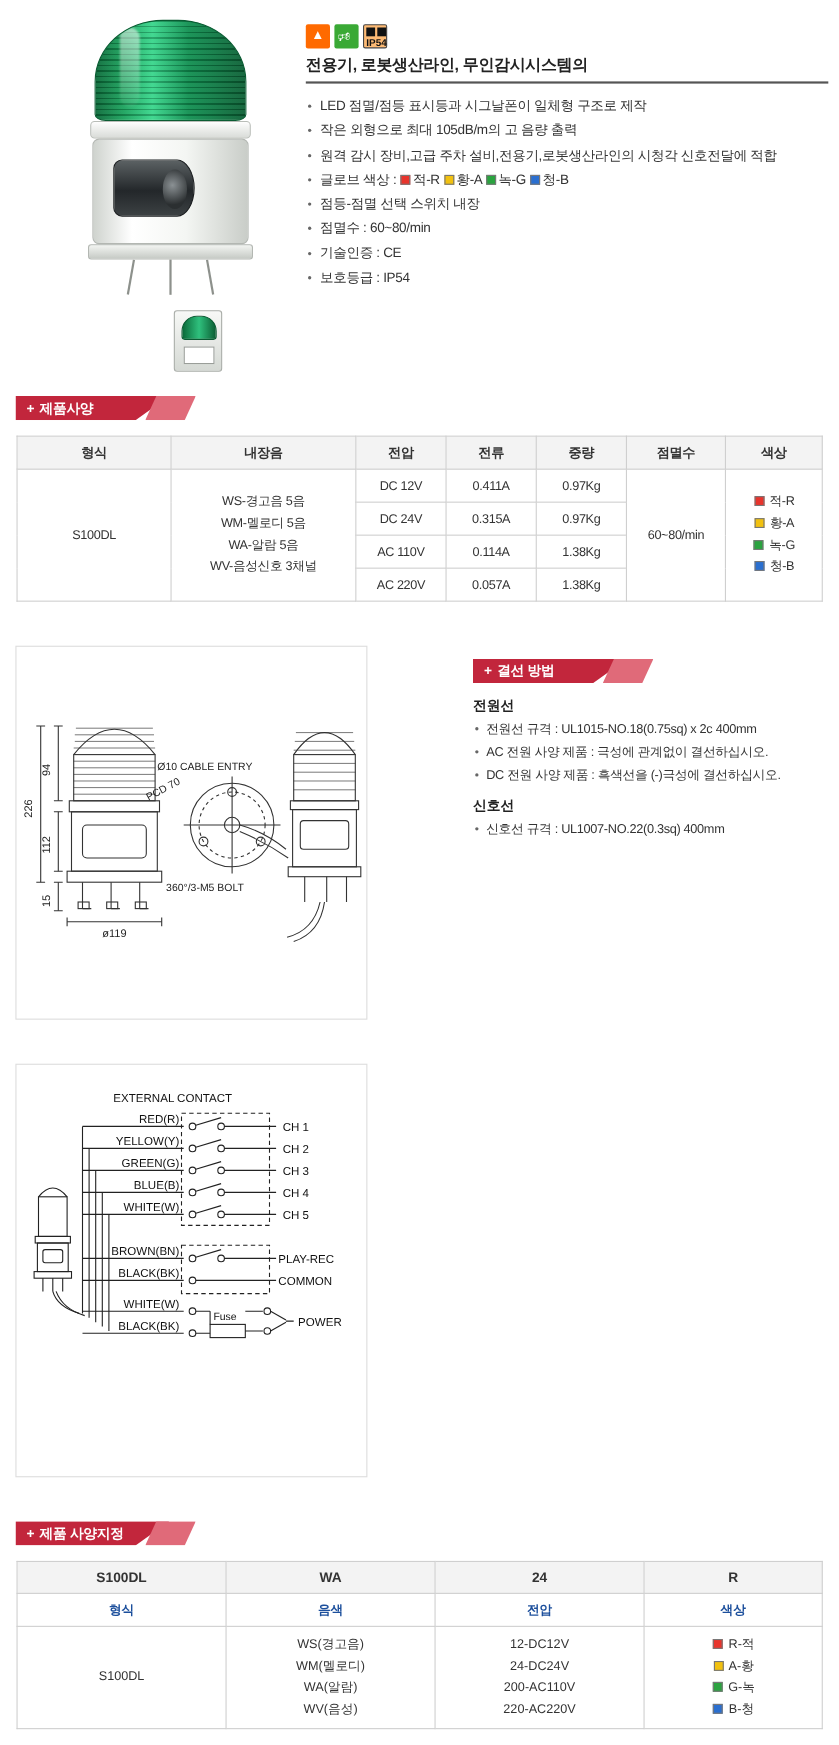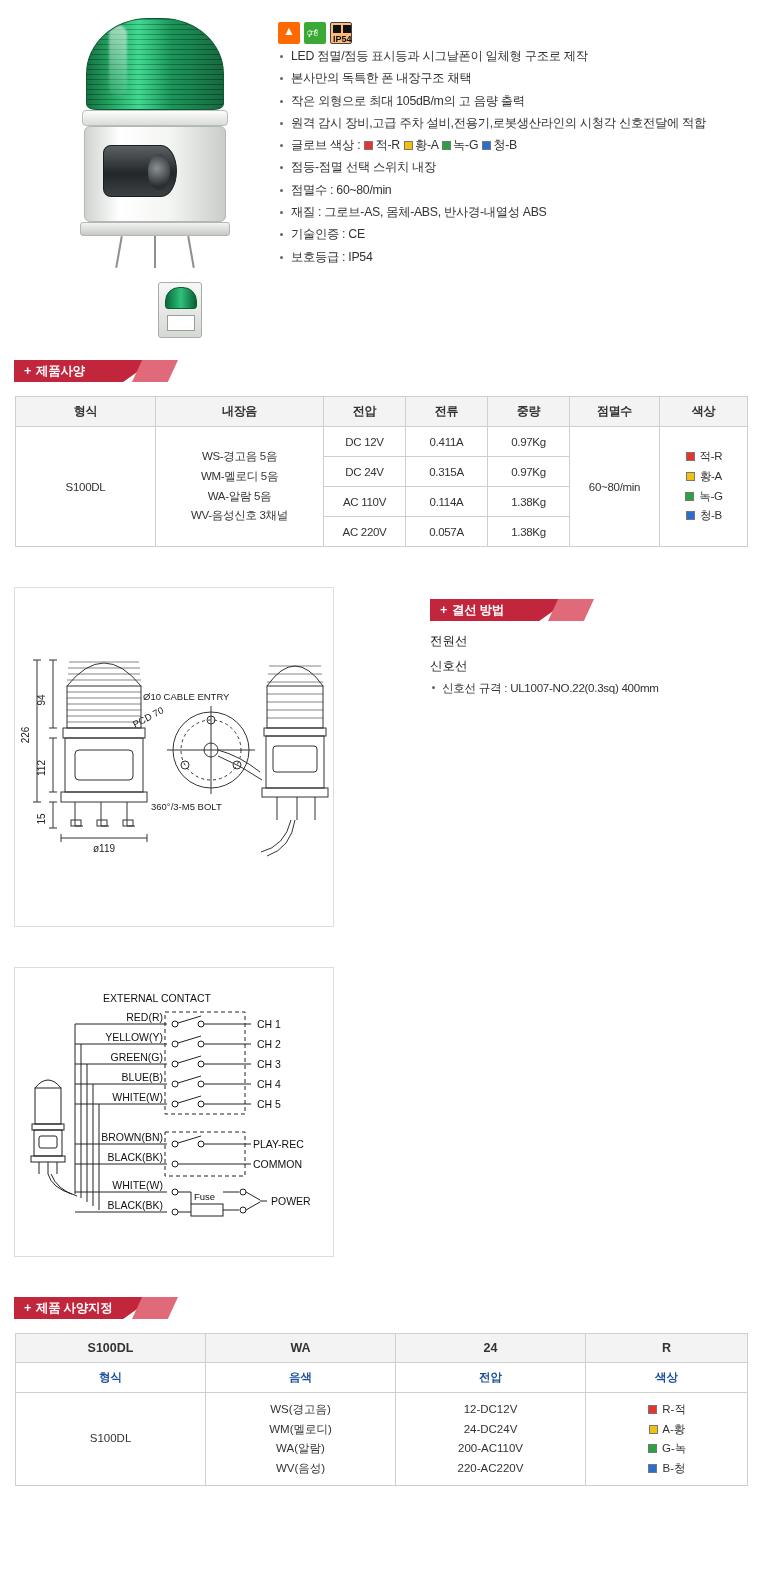--- a/index.html
+++ b/index.html
@@ -214,6 +214,7 @@
         </span>
       </div>
 
+      <div class="hero-title">전용기, 로봇생산라인, 무인감시시스템의</div>
 
       <ul class="features">
         <li>LED 점멸/점등 표시등과 시그날폰이 일체형 구조로 제작</li>

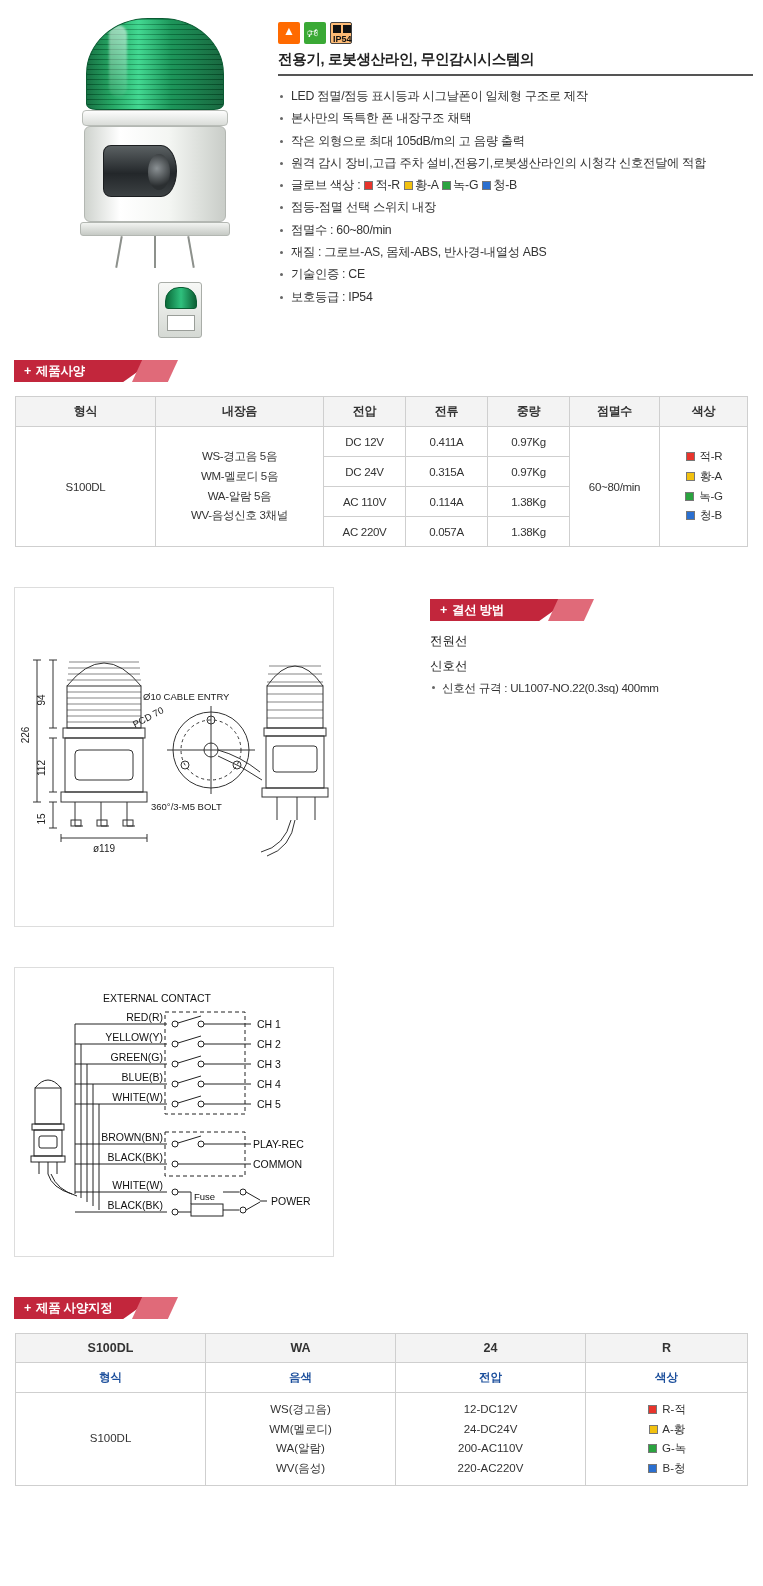--- a/index.html
+++ b/index.html
@@ -218,7 +218,6 @@
 
       <ul class="features">
         <li>LED 점멸/점등 표시등과 시그날폰이 일체형 구조로 제작</li>
-        <li>본사만의 독특한 폰 내장구조 채택</li>
         <li>작은 외형으로 최대 105dB/m의 고 음량 출력</li>
         <li>원격 감시 장비,고급 주차 설비,전용기,로봇생산라인의 시청각 신호전달에 적합</li>
         <li>

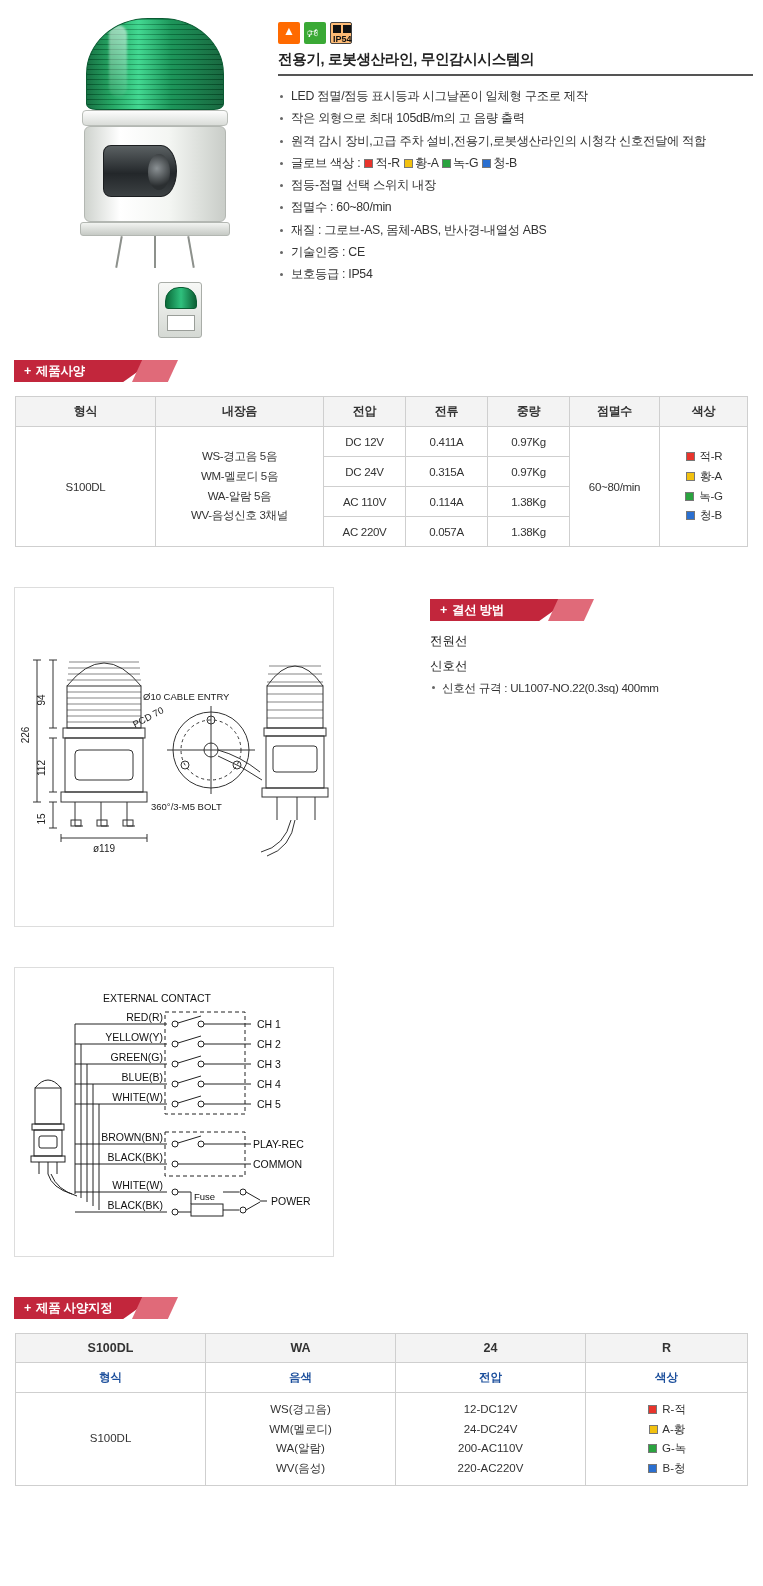--- a/index.html
+++ b/index.html
@@ -229,7 +229,6 @@
         </li>
         <li>점등-점멸 선택 스위치 내장</li>
         <li>점멸수 : 60~80/min</li>
-        <li>재질 : 그로브-AS, 몸체-ABS, 반사경-내열성 ABS</li>
         <li>기술인증 : CE</li>
         <li>보호등급 : IP54</li>
       </ul>

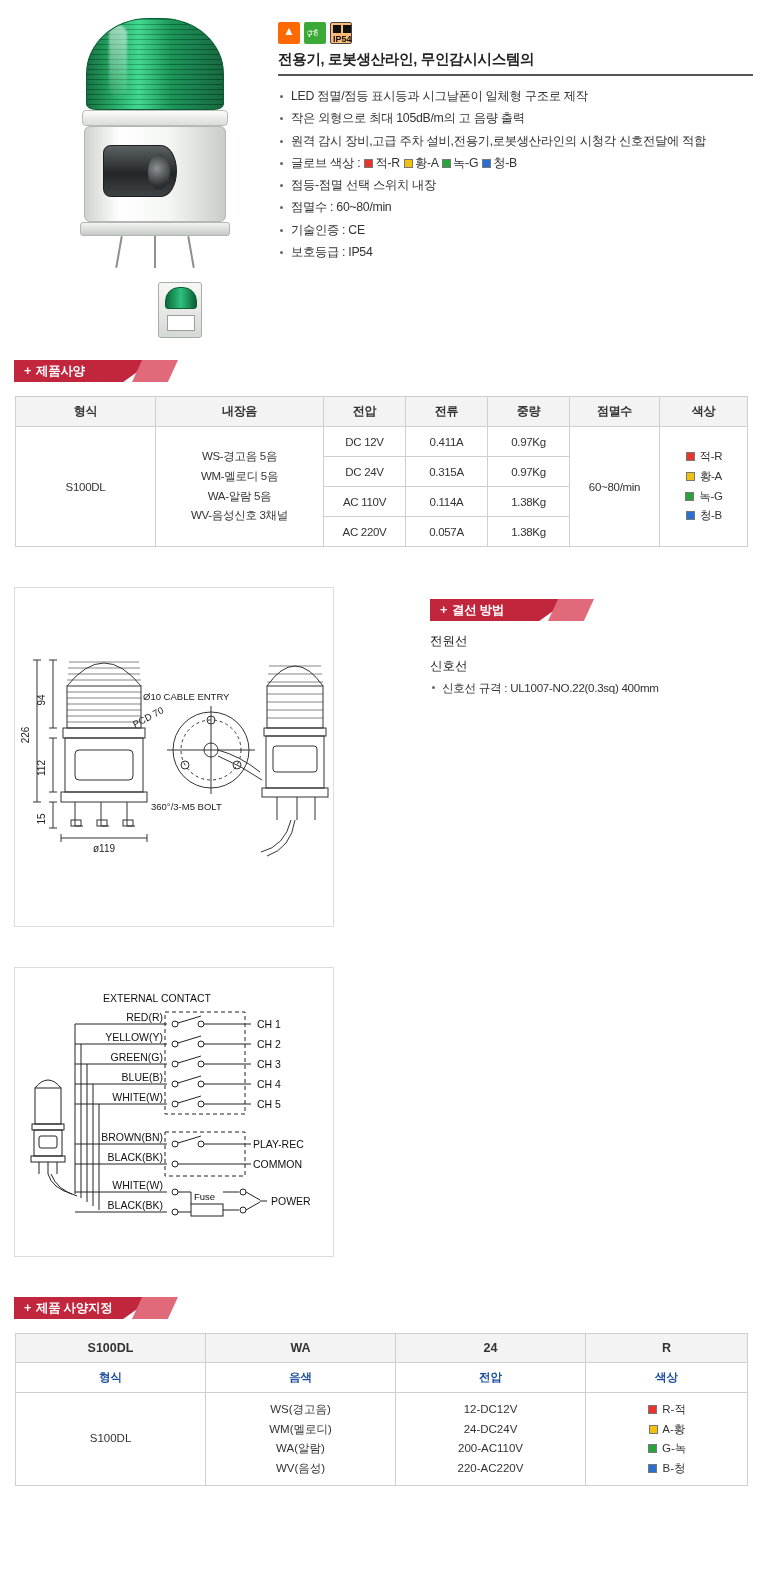--- a/index.html
+++ b/index.html
@@ -154,7 +154,7 @@
 
   
   .wire-method { position: absolute; left: 430px; top: 12px; width: 320px; }
-  .wm-title { font-size: 12.5px; font-weight: normal; color: #222; margin: 8px 0 6px 0; }
+  .wm-title { font-size: 12.5px; font-weight: bold; color: #222; margin: 8px 0 6px 0; }
   ul.wm { list-style: none; margin: 0 0 12px 0; padding: 0; }
   ul.wm li {
     font-size: 11.6px; color: #333; line-height: 1.2; margin-bottom: 7px;

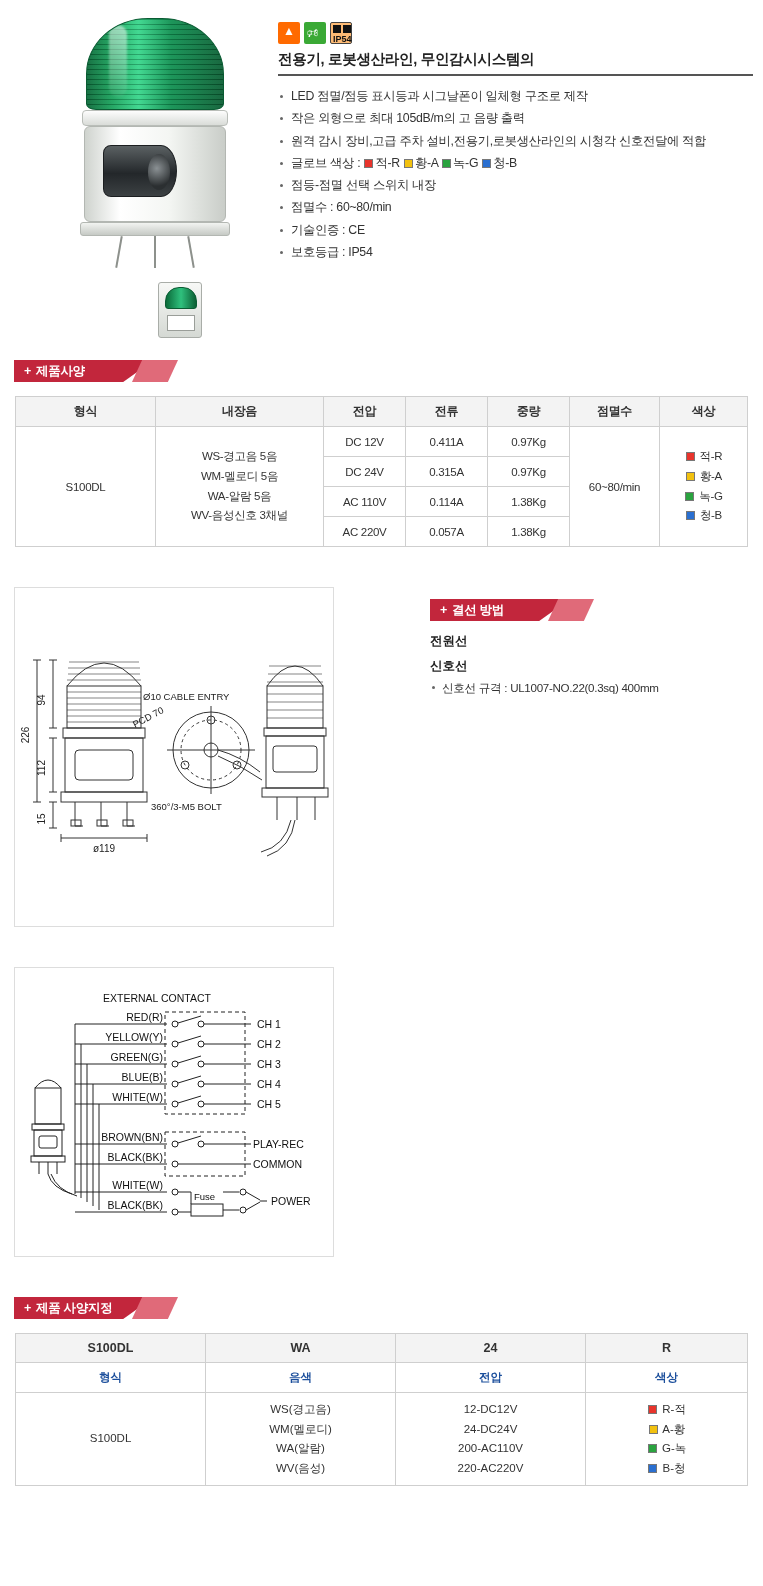--- a/index.html
+++ b/index.html
@@ -395,6 +395,11 @@
         <div class="txt"><span class="plus">+</span><span>결선 방법</span></div>
       </div>
       <div class="wm-title">전원선</div>
+      <ul class="wm">
+        <li>전원선 규격  : UL1015-NO.18(0.75sq) x 2c 400mm</li>
+        <li>AC 전원 사양 제품 : 극성에 관계없이 결선하십시오.</li>
+        <li>DC 전원 사양 제품 : 흑색선을 (-)극성에 결선하십시오.</li>
+      </ul>
       <div class="wm-title">신호선</div>
       <ul class="wm">
         <li>신호선 규격 : UL1007-NO.22(0.3sq) 400mm</li>

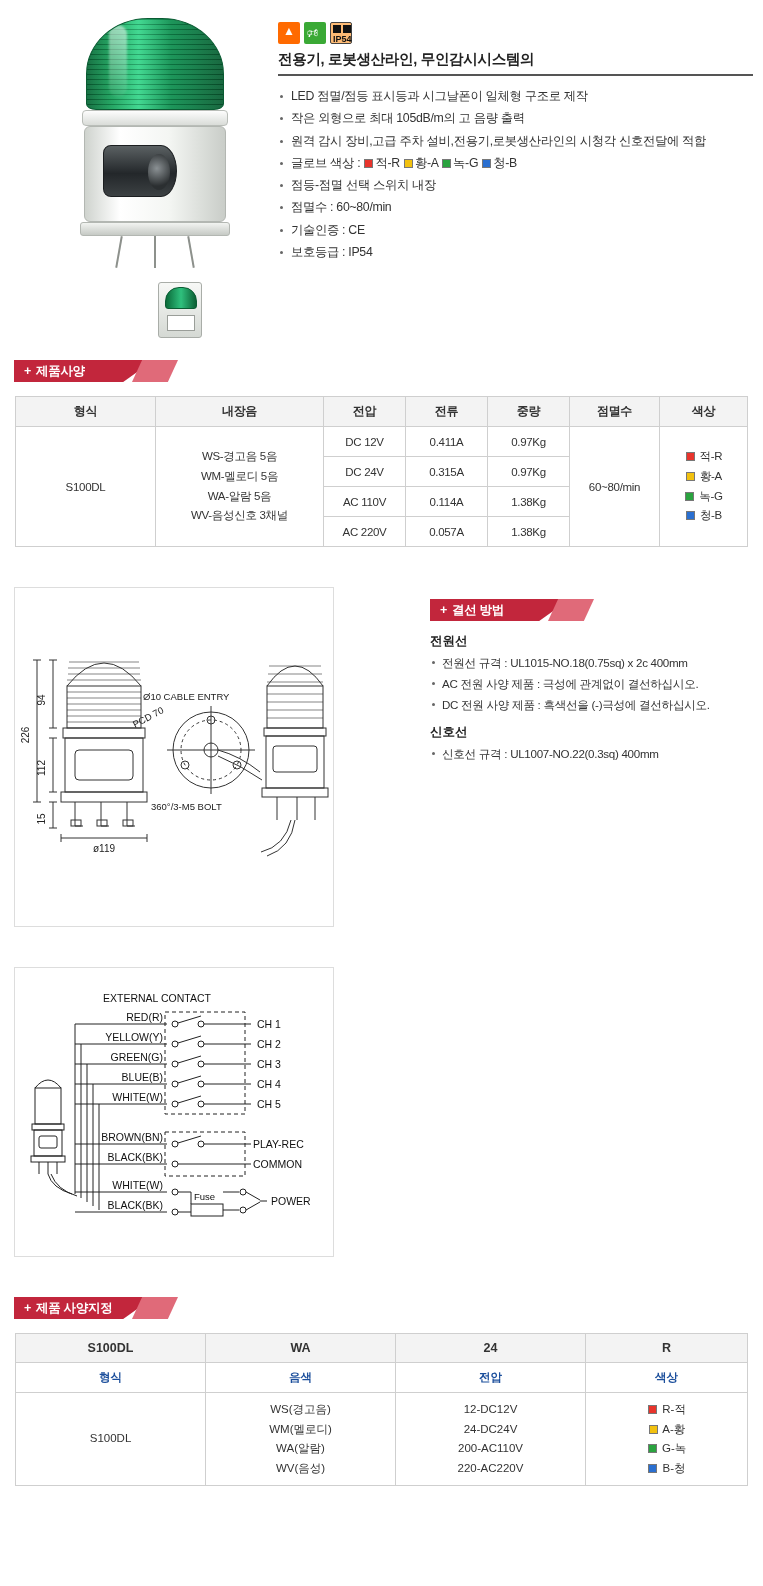--- a/index.html
+++ b/index.html
@@ -147,7 +147,7 @@
     margin-left: 14px; position: relative;
   }
   .outline-box { height: 340px; }
-  .wiring-box { height: 290px; }
+  .wiring-box { height: 376px; }
 
   
   .dim-svg, .wire-svg { display:block; }

